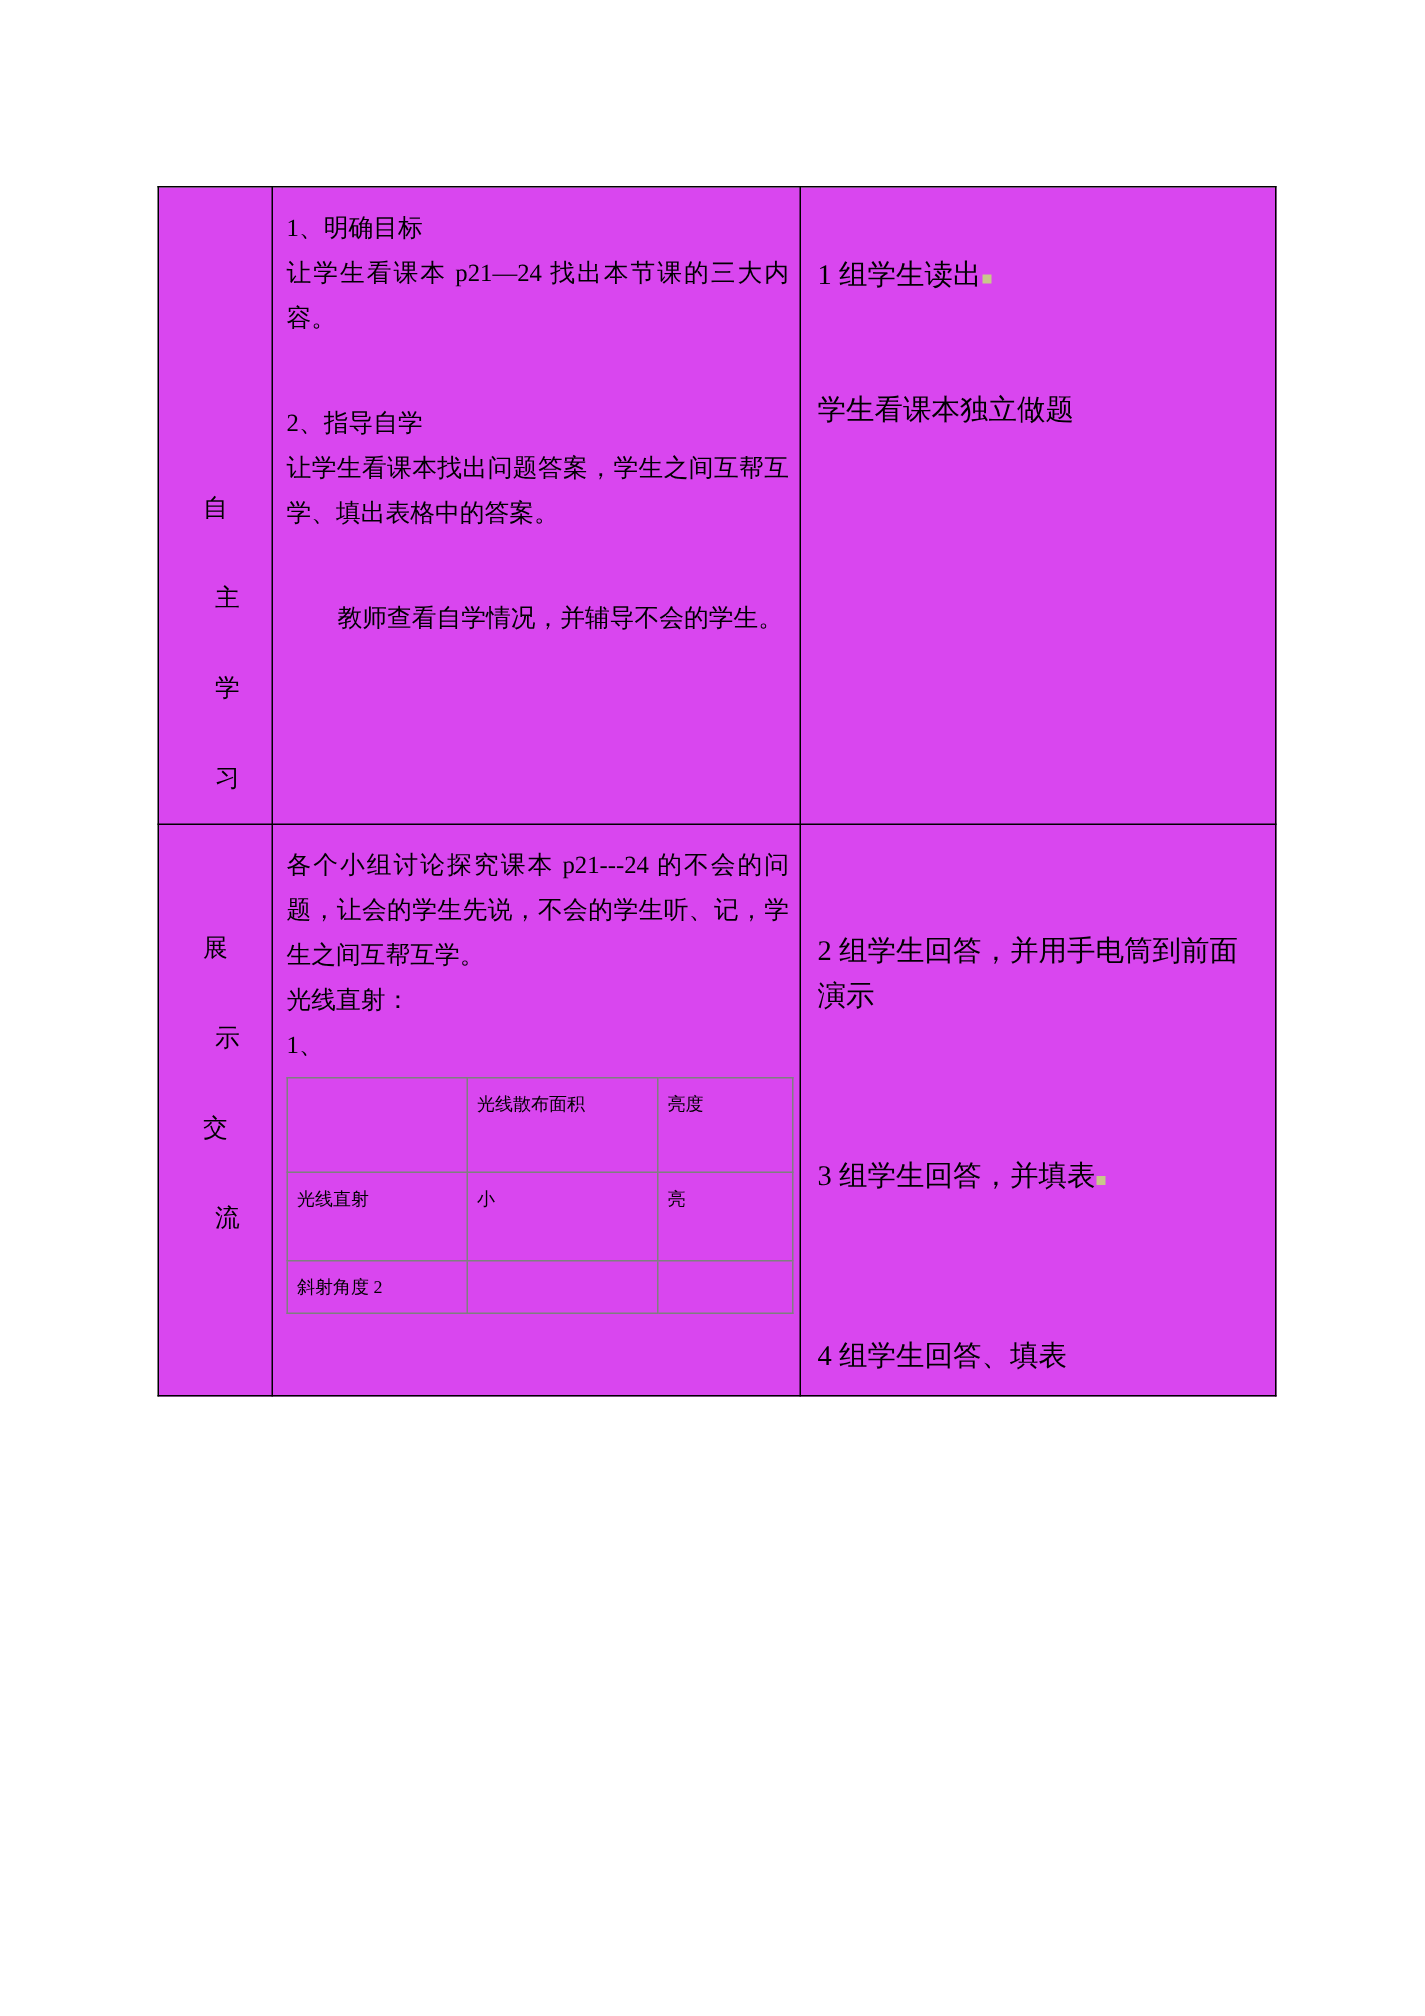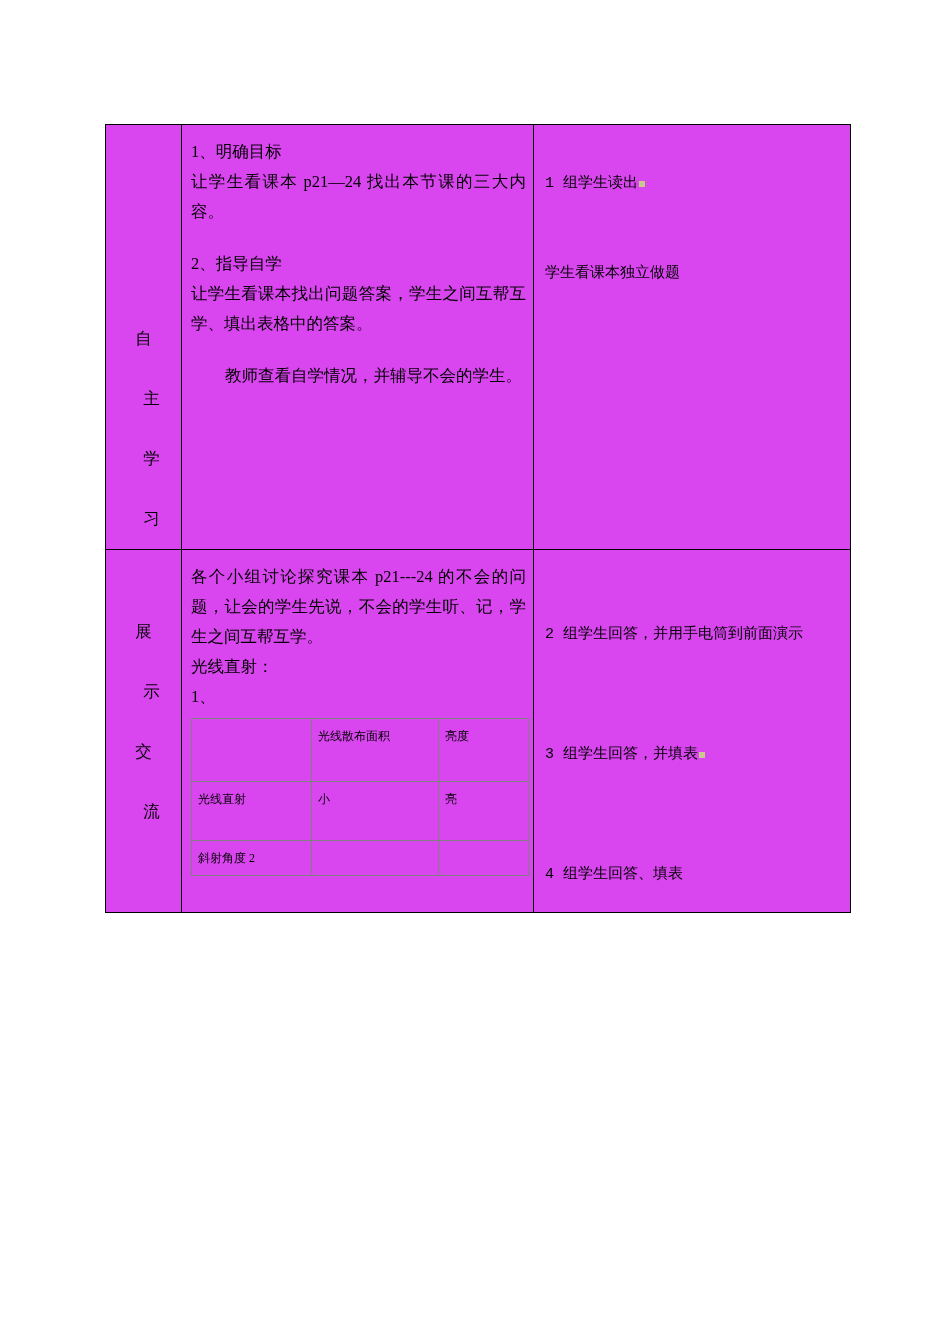--- a/index.html
+++ b/index.html
@@ -71,9 +71,8 @@
   }
   .notes-cell {
     padding: 12px 7px 10px 11px;
-    font-size: 15px;
+    font-size: 19px;
     line-height: 30px;
-    font-family: Liberation Mono, monospace;
   }
 
   .para { margin: 0; }

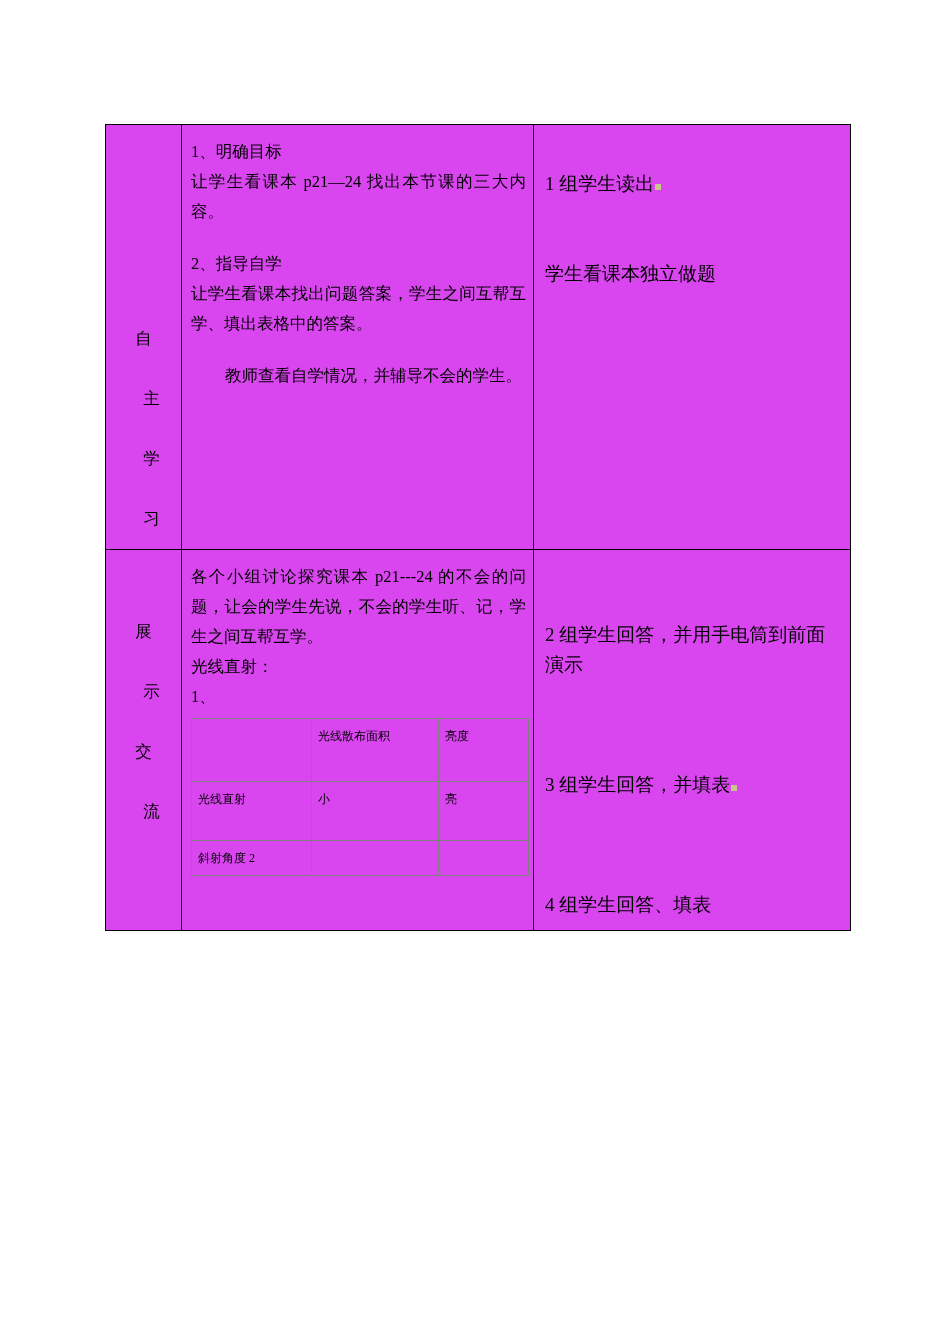--- a/index.html
+++ b/index.html
@@ -76,7 +76,7 @@
   }
 
   .para { margin: 0; }
-  .para.gap-before { margin-top: 22px; }
+  .para.gap-before { margin-top: 40px; }
   .para.indent2 { text-indent: 34px; }
 
   .mark {

